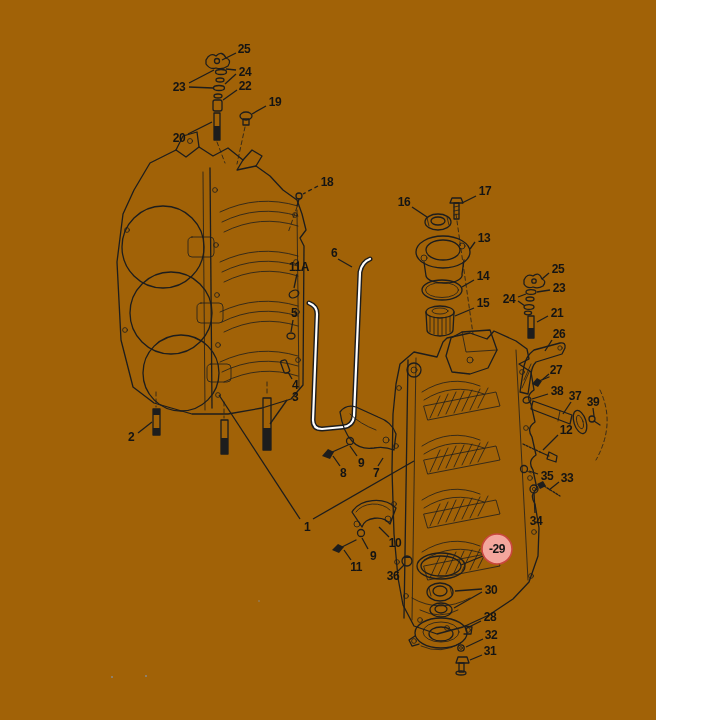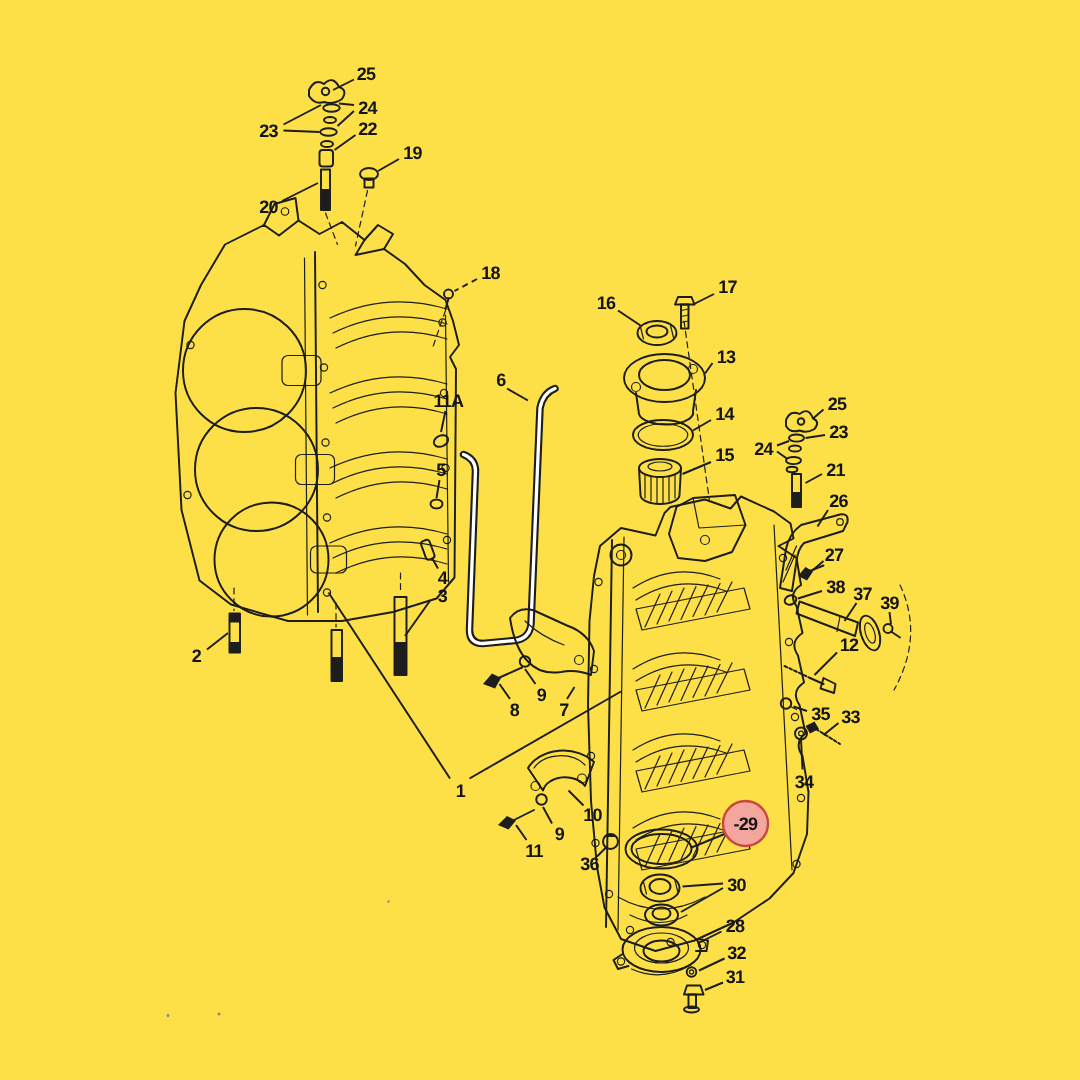--- a/index.html
+++ b/index.html
@@ -3,7 +3,7 @@
 <meta charset="utf-8">
 <style>
   html,body{margin:0;padding:0;background:#ffffff;}
-  .stage{position:relative;width:720px;height:720px;background:#fde047;overflow:hidden;
+  .stage{position:relative;width:656px;height:720px;background:#a16207;overflow:hidden;
          font-family:"Liberation Sans", sans-serif;}
   svg{position:absolute;left:0;top:0;}
   .art{stroke:#1d1d1d;stroke-width:1.3;fill:none;stroke-linecap:round;stroke-linejoin:round;}

